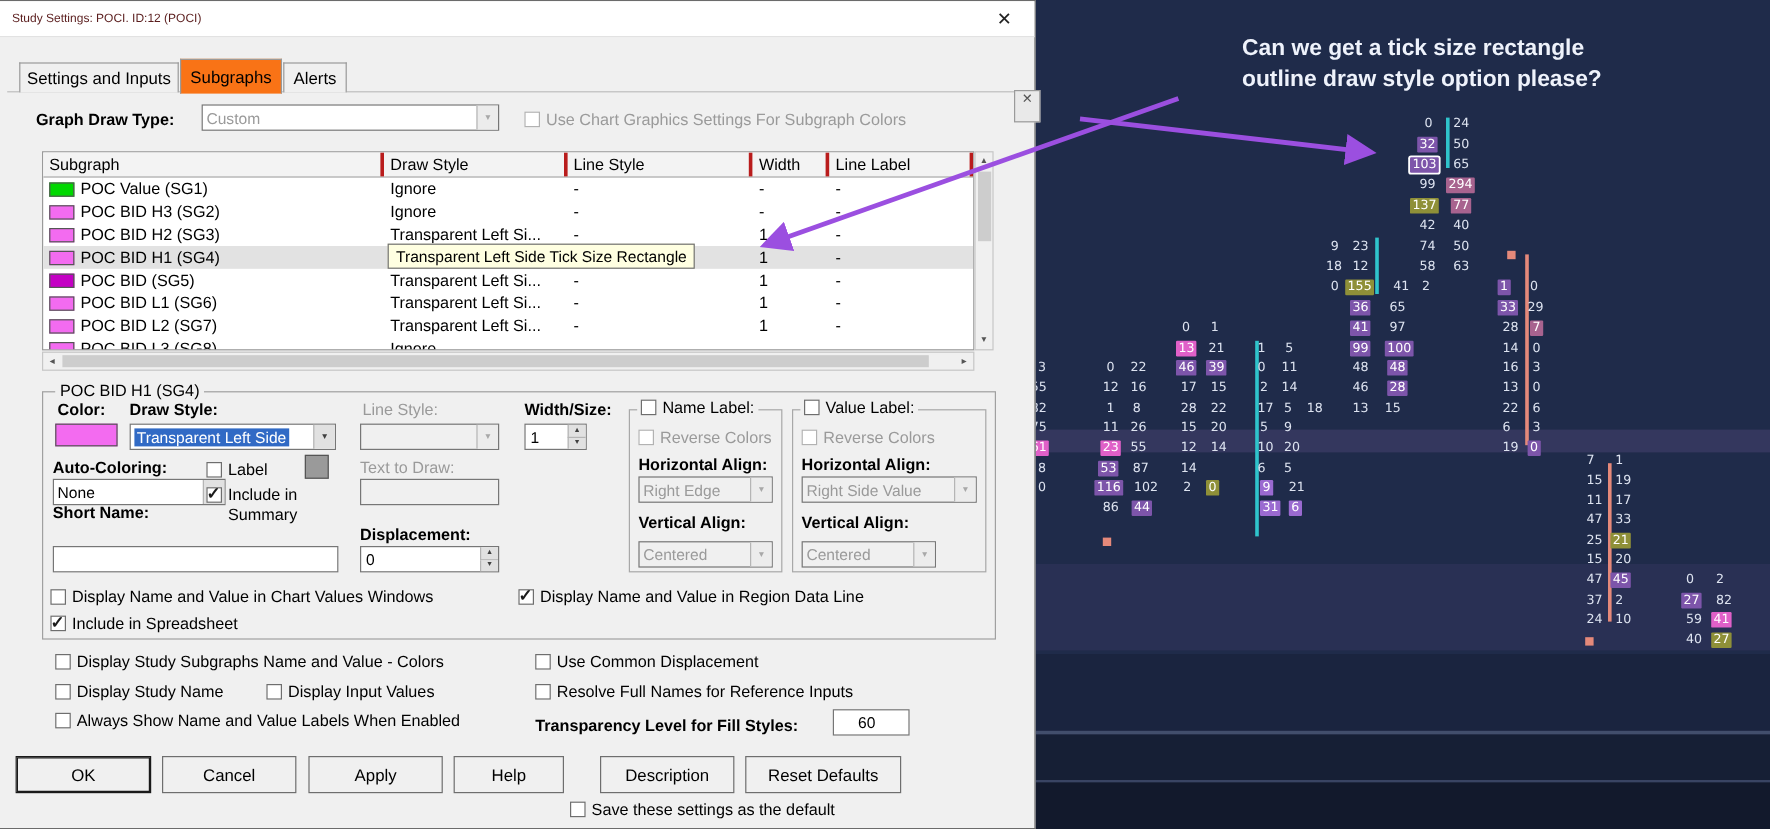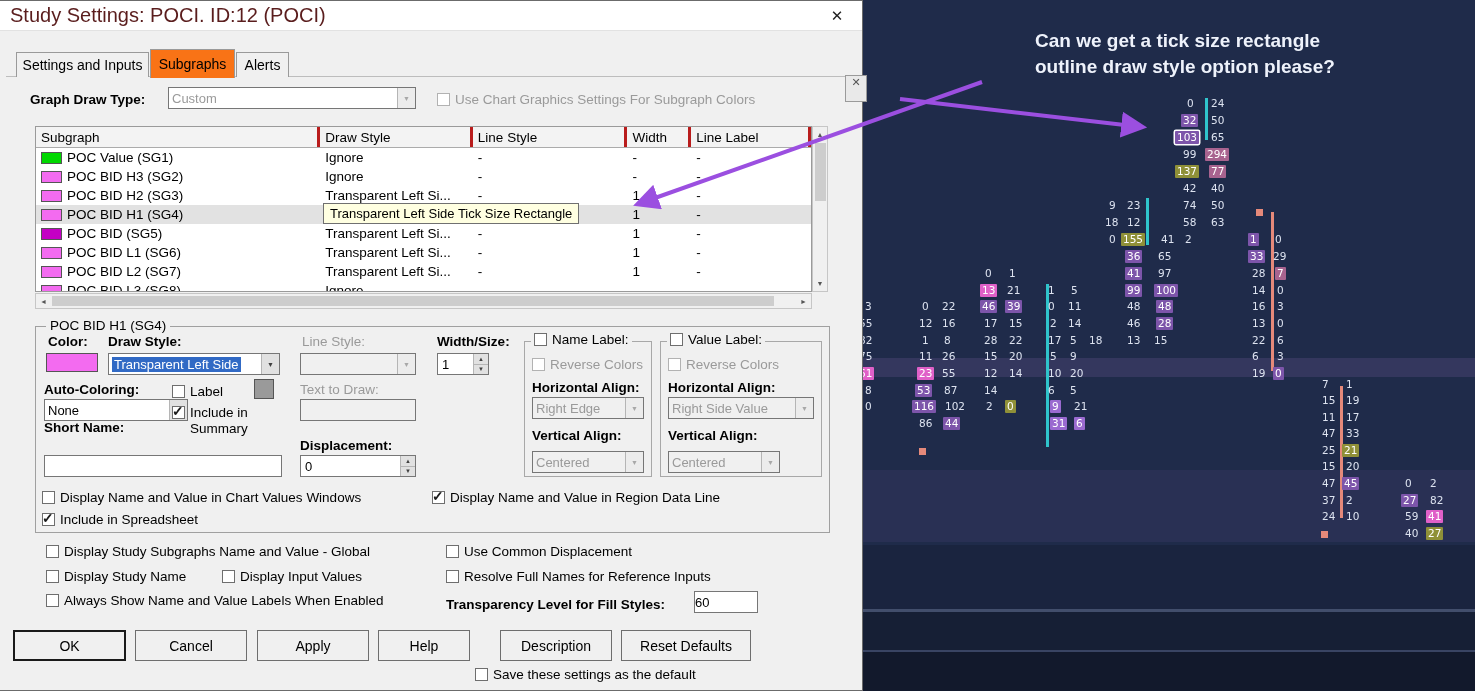--- a/index.html
+++ b/index.html
@@ -12,7 +12,7 @@
           border:1px solid #6b6b6b;border-left:none}
   .titlebar{position:absolute;left:0;top:0;width:100%;height:30px;background:#fff;
             border-bottom:1px solid #e2e2e2;display:flex;align-items:center;padding:0 10px}
-  .title{font-size:20px;color:#5a1d1d}
+  .title{font-size:10px;color:#5a1d1d}
   .close{margin-left:auto;font-size:15px;color:#222;width:30px;text-align:center}
 
   .tab{position:absolute;border:1px solid #9a9a9a;border-bottom:none;display:flex;

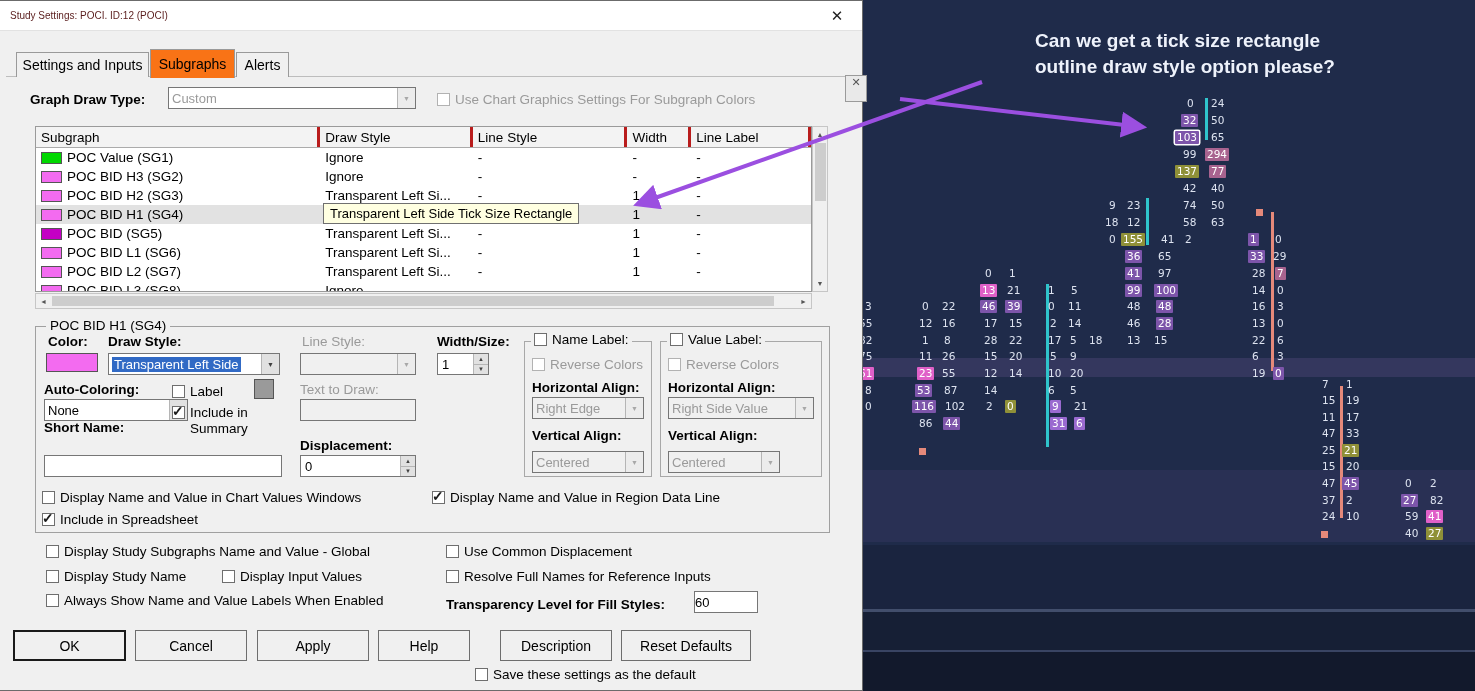--- a/index.html
+++ b/index.html
@@ -520,7 +520,7 @@
 
   <label class="cbrow" style="left:46px;top:543px">
     <span class="cb"></span>
-    <span>Display Study Subgraphs Name and Value - Global</span>
+    <span>Display Study Subgraphs Name and Value - Colors</span>
   </label>
   <label class="cbrow" style="left:446px;top:543px">
     <span class="cb"></span>

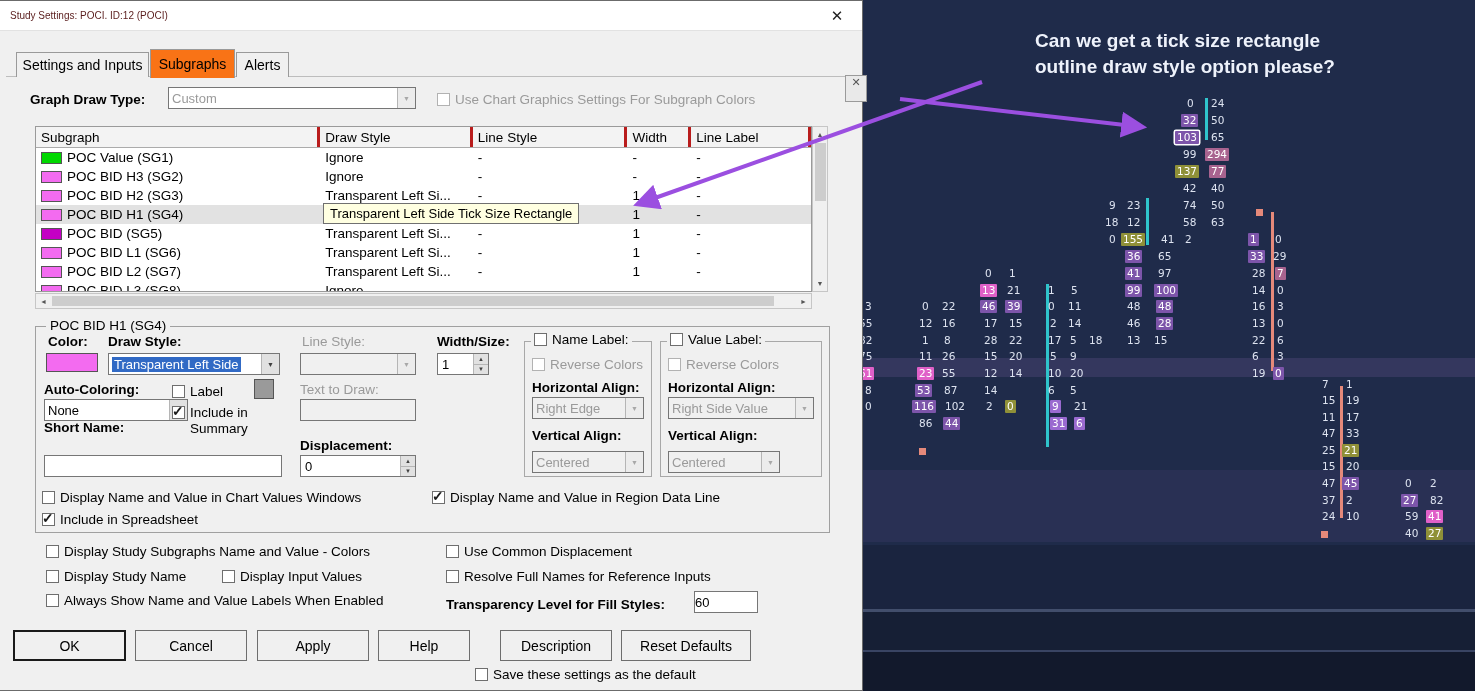--- a/index.html
+++ b/index.html
@@ -43,7 +43,7 @@
   .spin .sbtns div:first-child{border-bottom:1px solid #b5b5b5}
 
   .input{position:absolute;height:22px;background:#fff;border:1px solid #767676;font-size:13px;
-         display:flex;align-items:center;padding-left:0}
+         display:flex;align-items:center;padding-left:20px}
   .input.dis{background:#f0f0f0}
 
   .cbrow{position:absolute;display:flex;align-items:flex-start;gap:5px;font-size:13.5px;white-space:nowrap}

